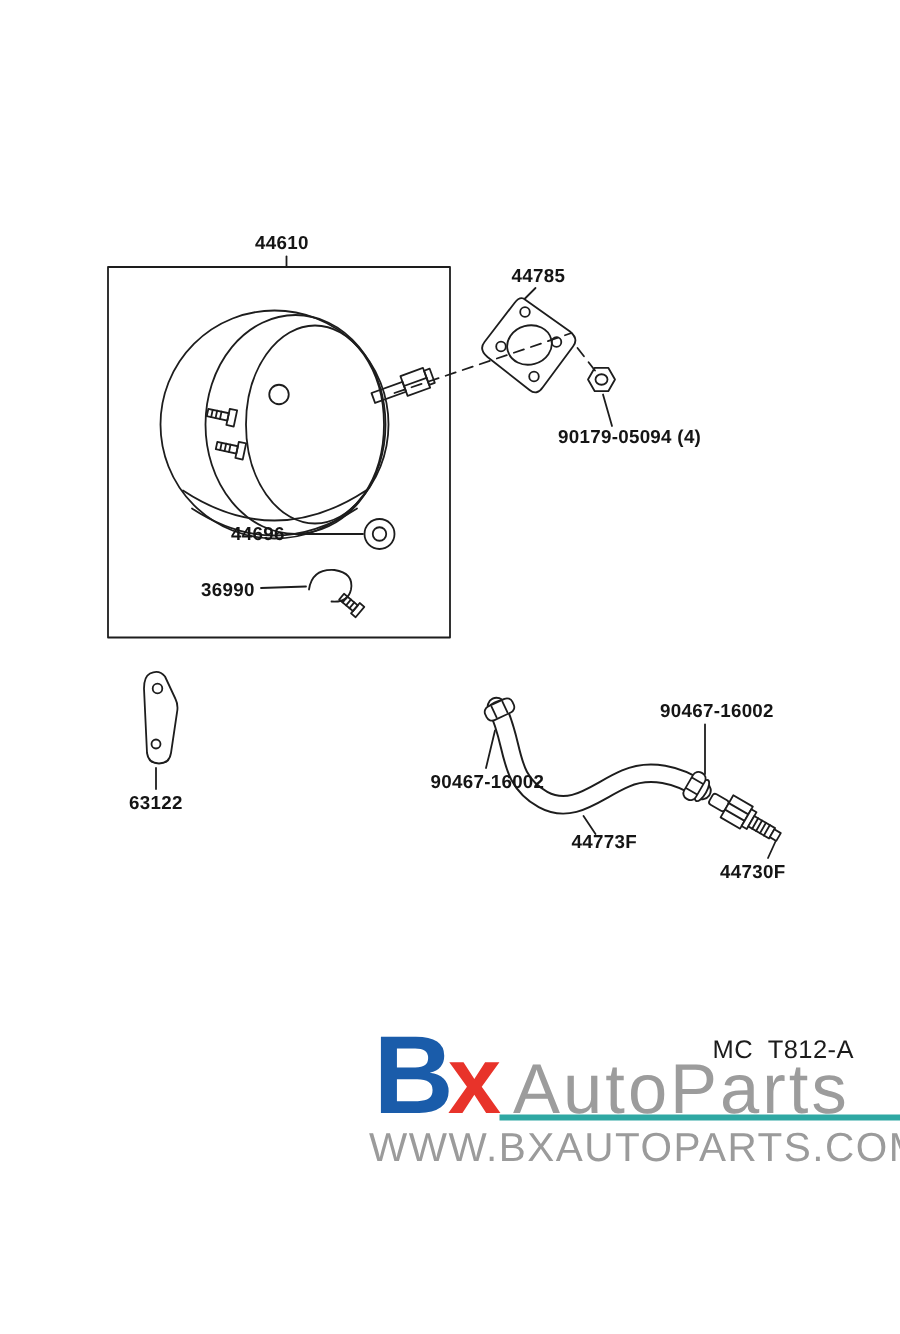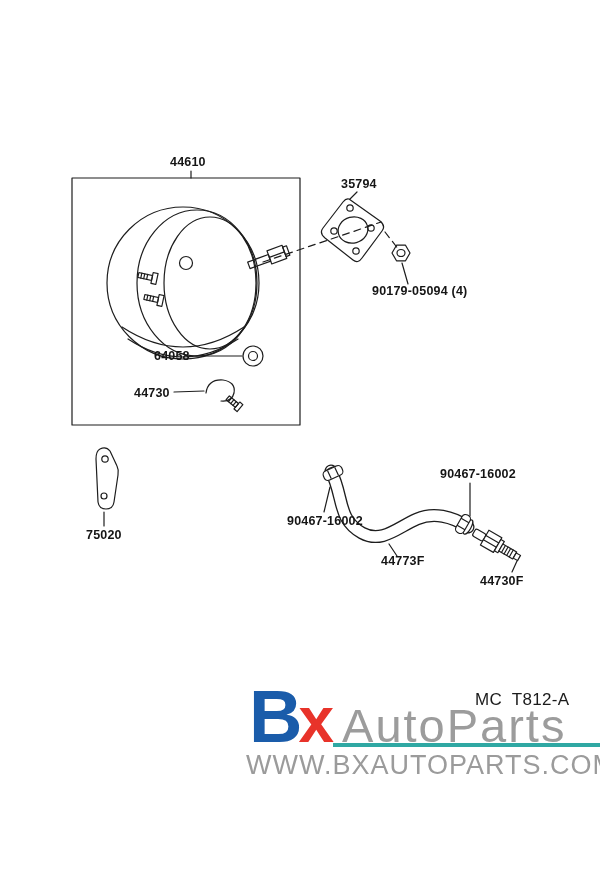--- a/index.html
+++ b/index.html
@@ -150,7 +150,7 @@
   </svg>
 
   <div class="lbl" style="left:170px;top:155px">44610</div>
-  <div class="lbl" style="left:341px;top:177px">35794</div>
+  <div class="lbl" style="left:341px;top:177px">44785</div>
   <div class="lbl" style="left:372px;top:284px">90179-05094 (4)</div>
   <div class="lbl" style="left:154px;top:349px">64058</div>
   <div class="lbl" style="left:134px;top:386px">44730</div>

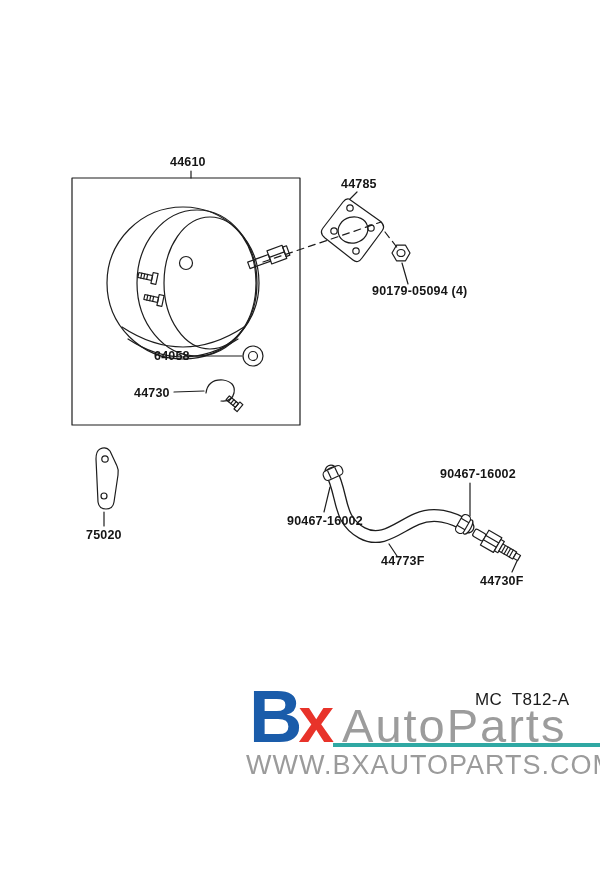--- a/index.html
+++ b/index.html
@@ -152,7 +152,7 @@
   <div class="lbl" style="left:170px;top:155px">44610</div>
   <div class="lbl" style="left:341px;top:177px">44785</div>
   <div class="lbl" style="left:372px;top:284px">90179-05094 (4)</div>
-  <div class="lbl" style="left:154px;top:349px">64058</div>
+  <div class="lbl" style="left:154px;top:349px">44696</div>
   <div class="lbl" style="left:134px;top:386px">44730</div>
   <div class="lbl" style="left:86px;top:528px">75020</div>
   <div class="lbl" style="left:440px;top:467px">90467-16002</div>

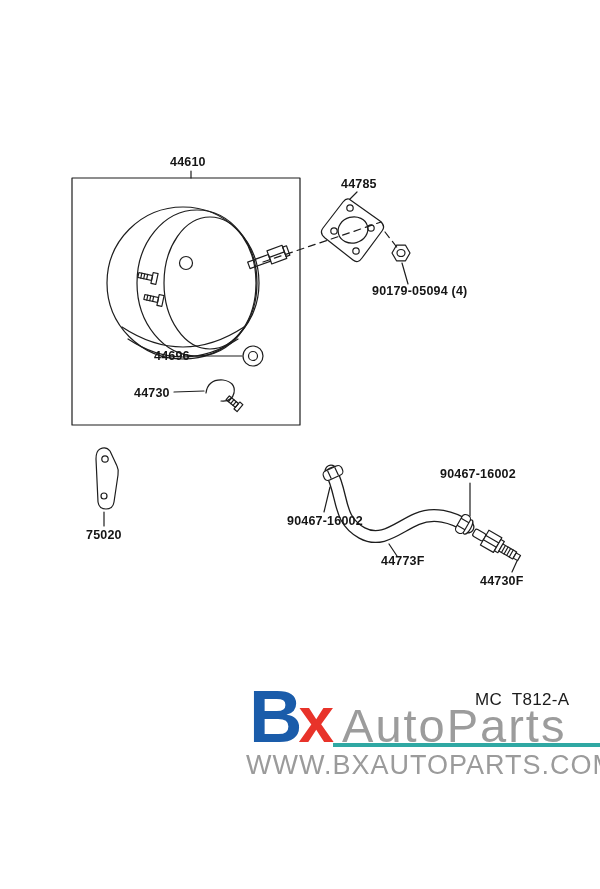--- a/index.html
+++ b/index.html
@@ -153,7 +153,7 @@
   <div class="lbl" style="left:341px;top:177px">44785</div>
   <div class="lbl" style="left:372px;top:284px">90179-05094 (4)</div>
   <div class="lbl" style="left:154px;top:349px">44696</div>
-  <div class="lbl" style="left:134px;top:386px">44730</div>
+  <div class="lbl" style="left:134px;top:386px">36990</div>
   <div class="lbl" style="left:86px;top:528px">75020</div>
   <div class="lbl" style="left:440px;top:467px">90467-16002</div>
   <div class="lbl" style="left:287px;top:514px">90467-16002</div>

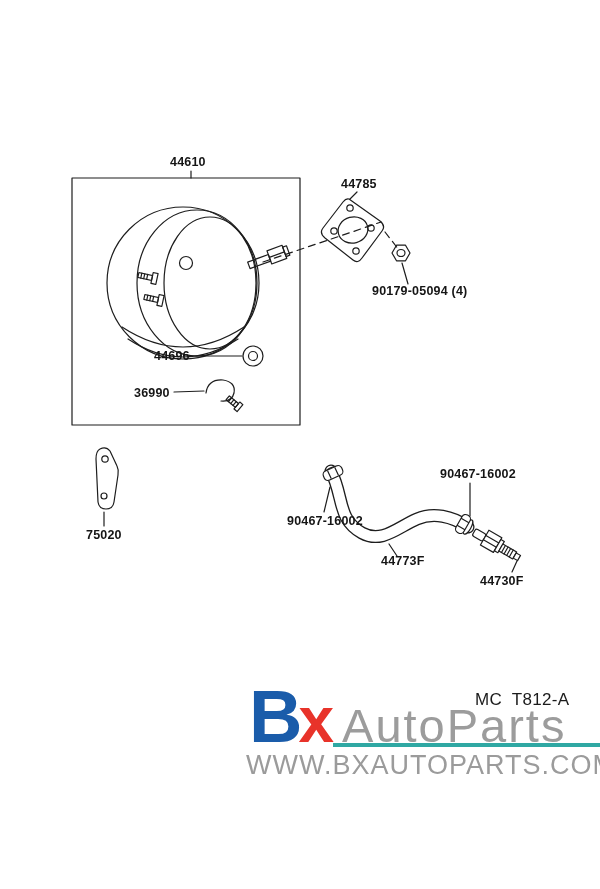--- a/index.html
+++ b/index.html
@@ -154,7 +154,7 @@
   <div class="lbl" style="left:372px;top:284px">90179-05094 (4)</div>
   <div class="lbl" style="left:154px;top:349px">44696</div>
   <div class="lbl" style="left:134px;top:386px">36990</div>
-  <div class="lbl" style="left:86px;top:528px">75020</div>
+  <div class="lbl" style="left:86px;top:528px">63122</div>
   <div class="lbl" style="left:440px;top:467px">90467-16002</div>
   <div class="lbl" style="left:287px;top:514px">90467-16002</div>
   <div class="lbl" style="left:381px;top:554px">44773F</div>

